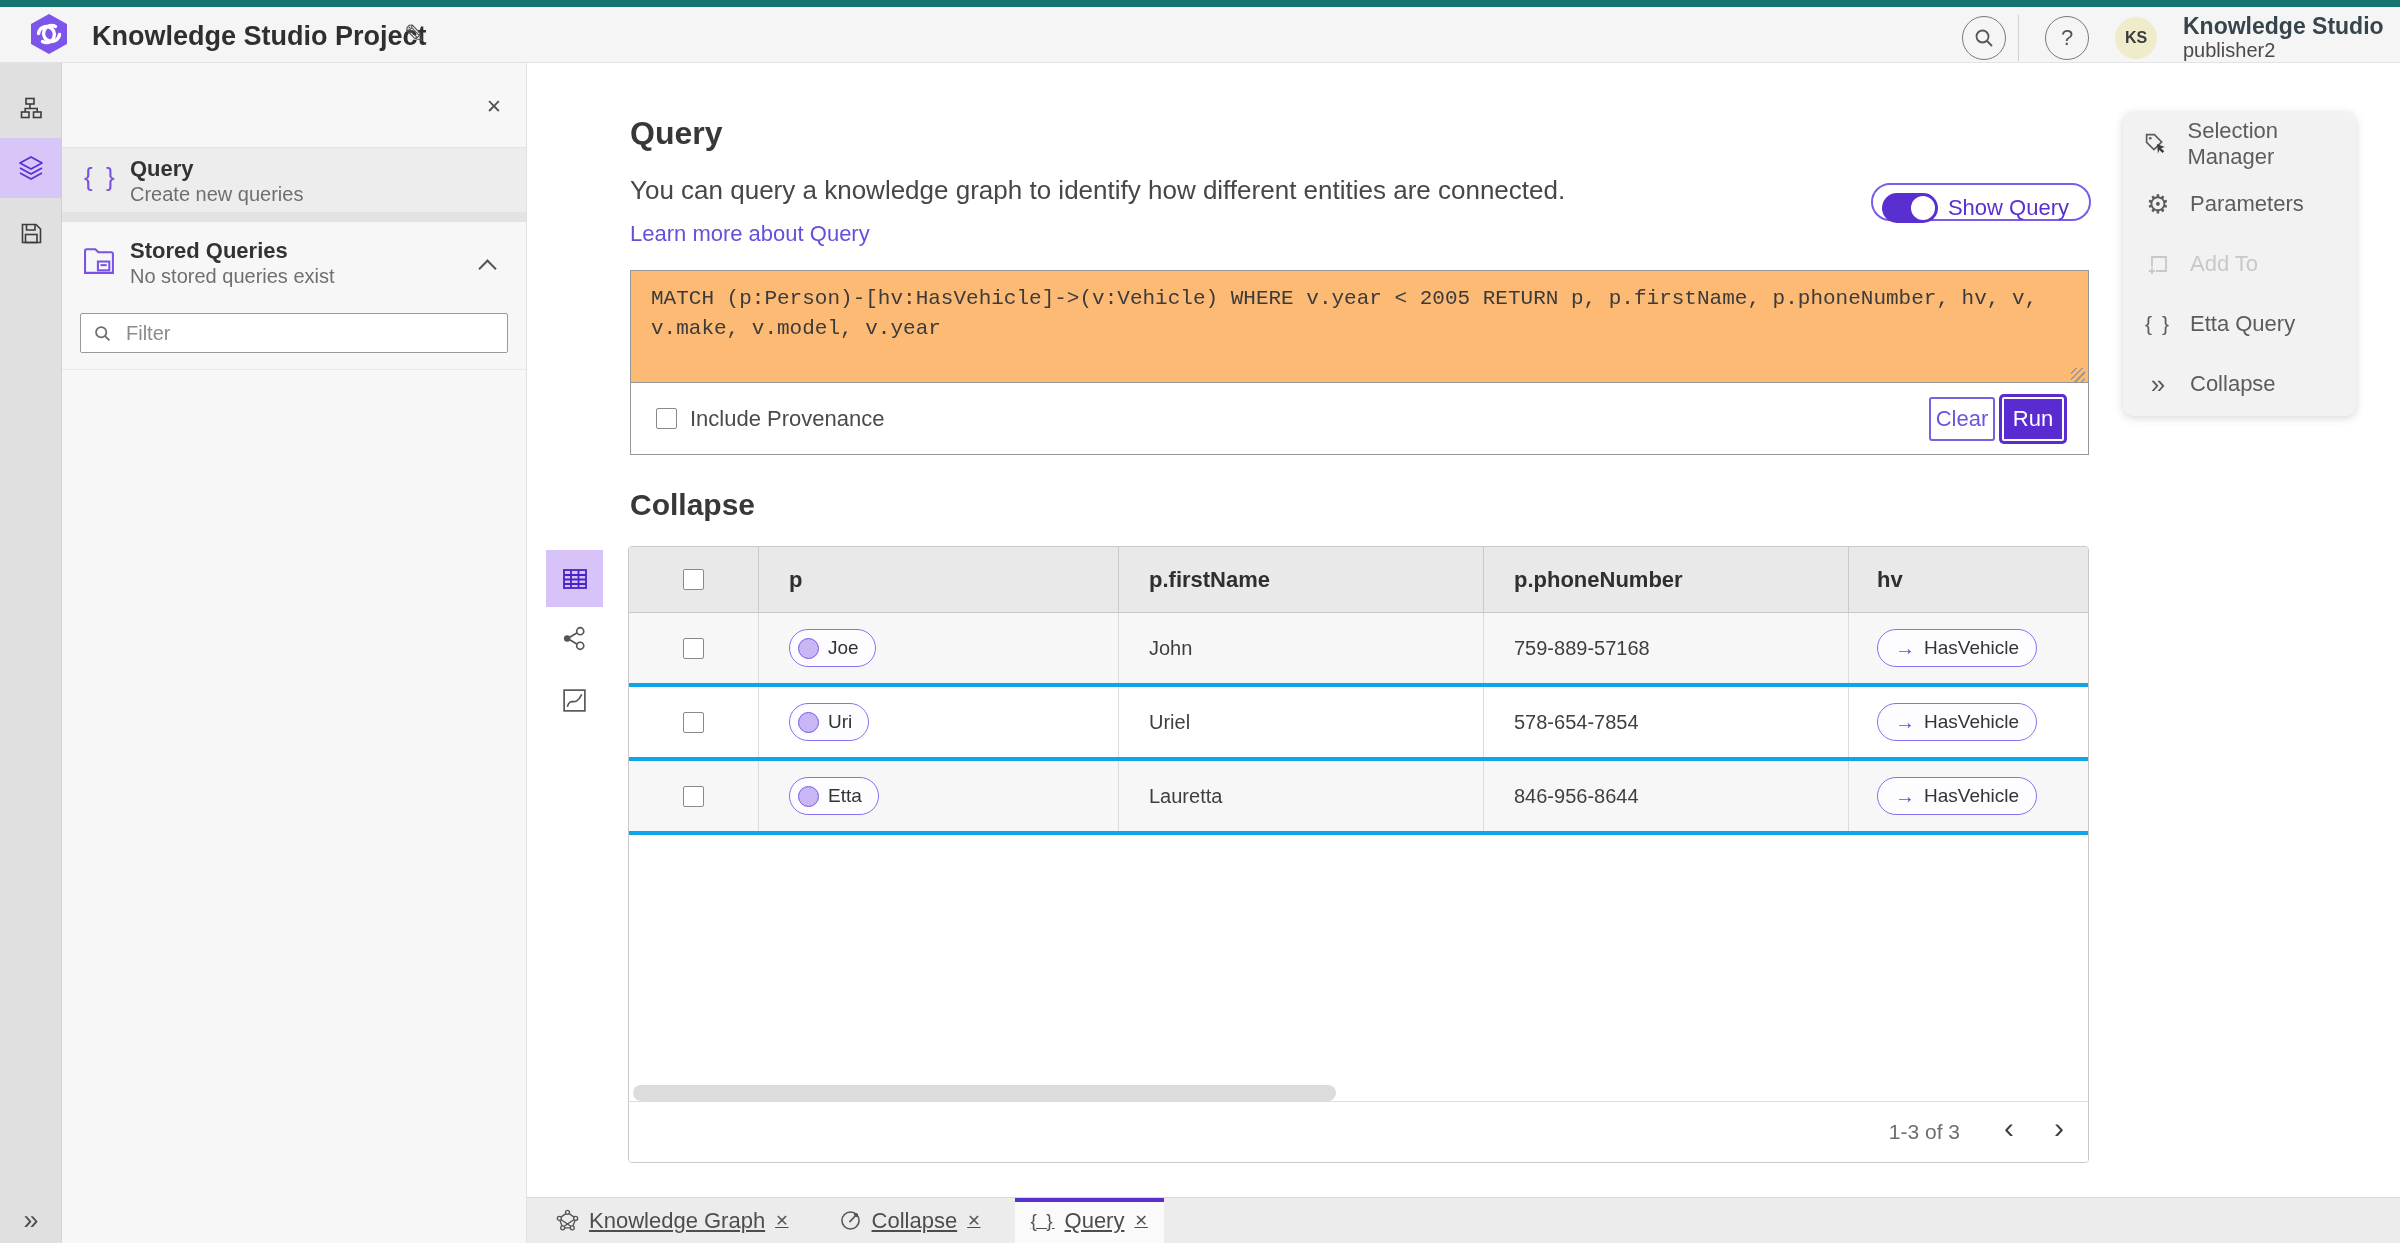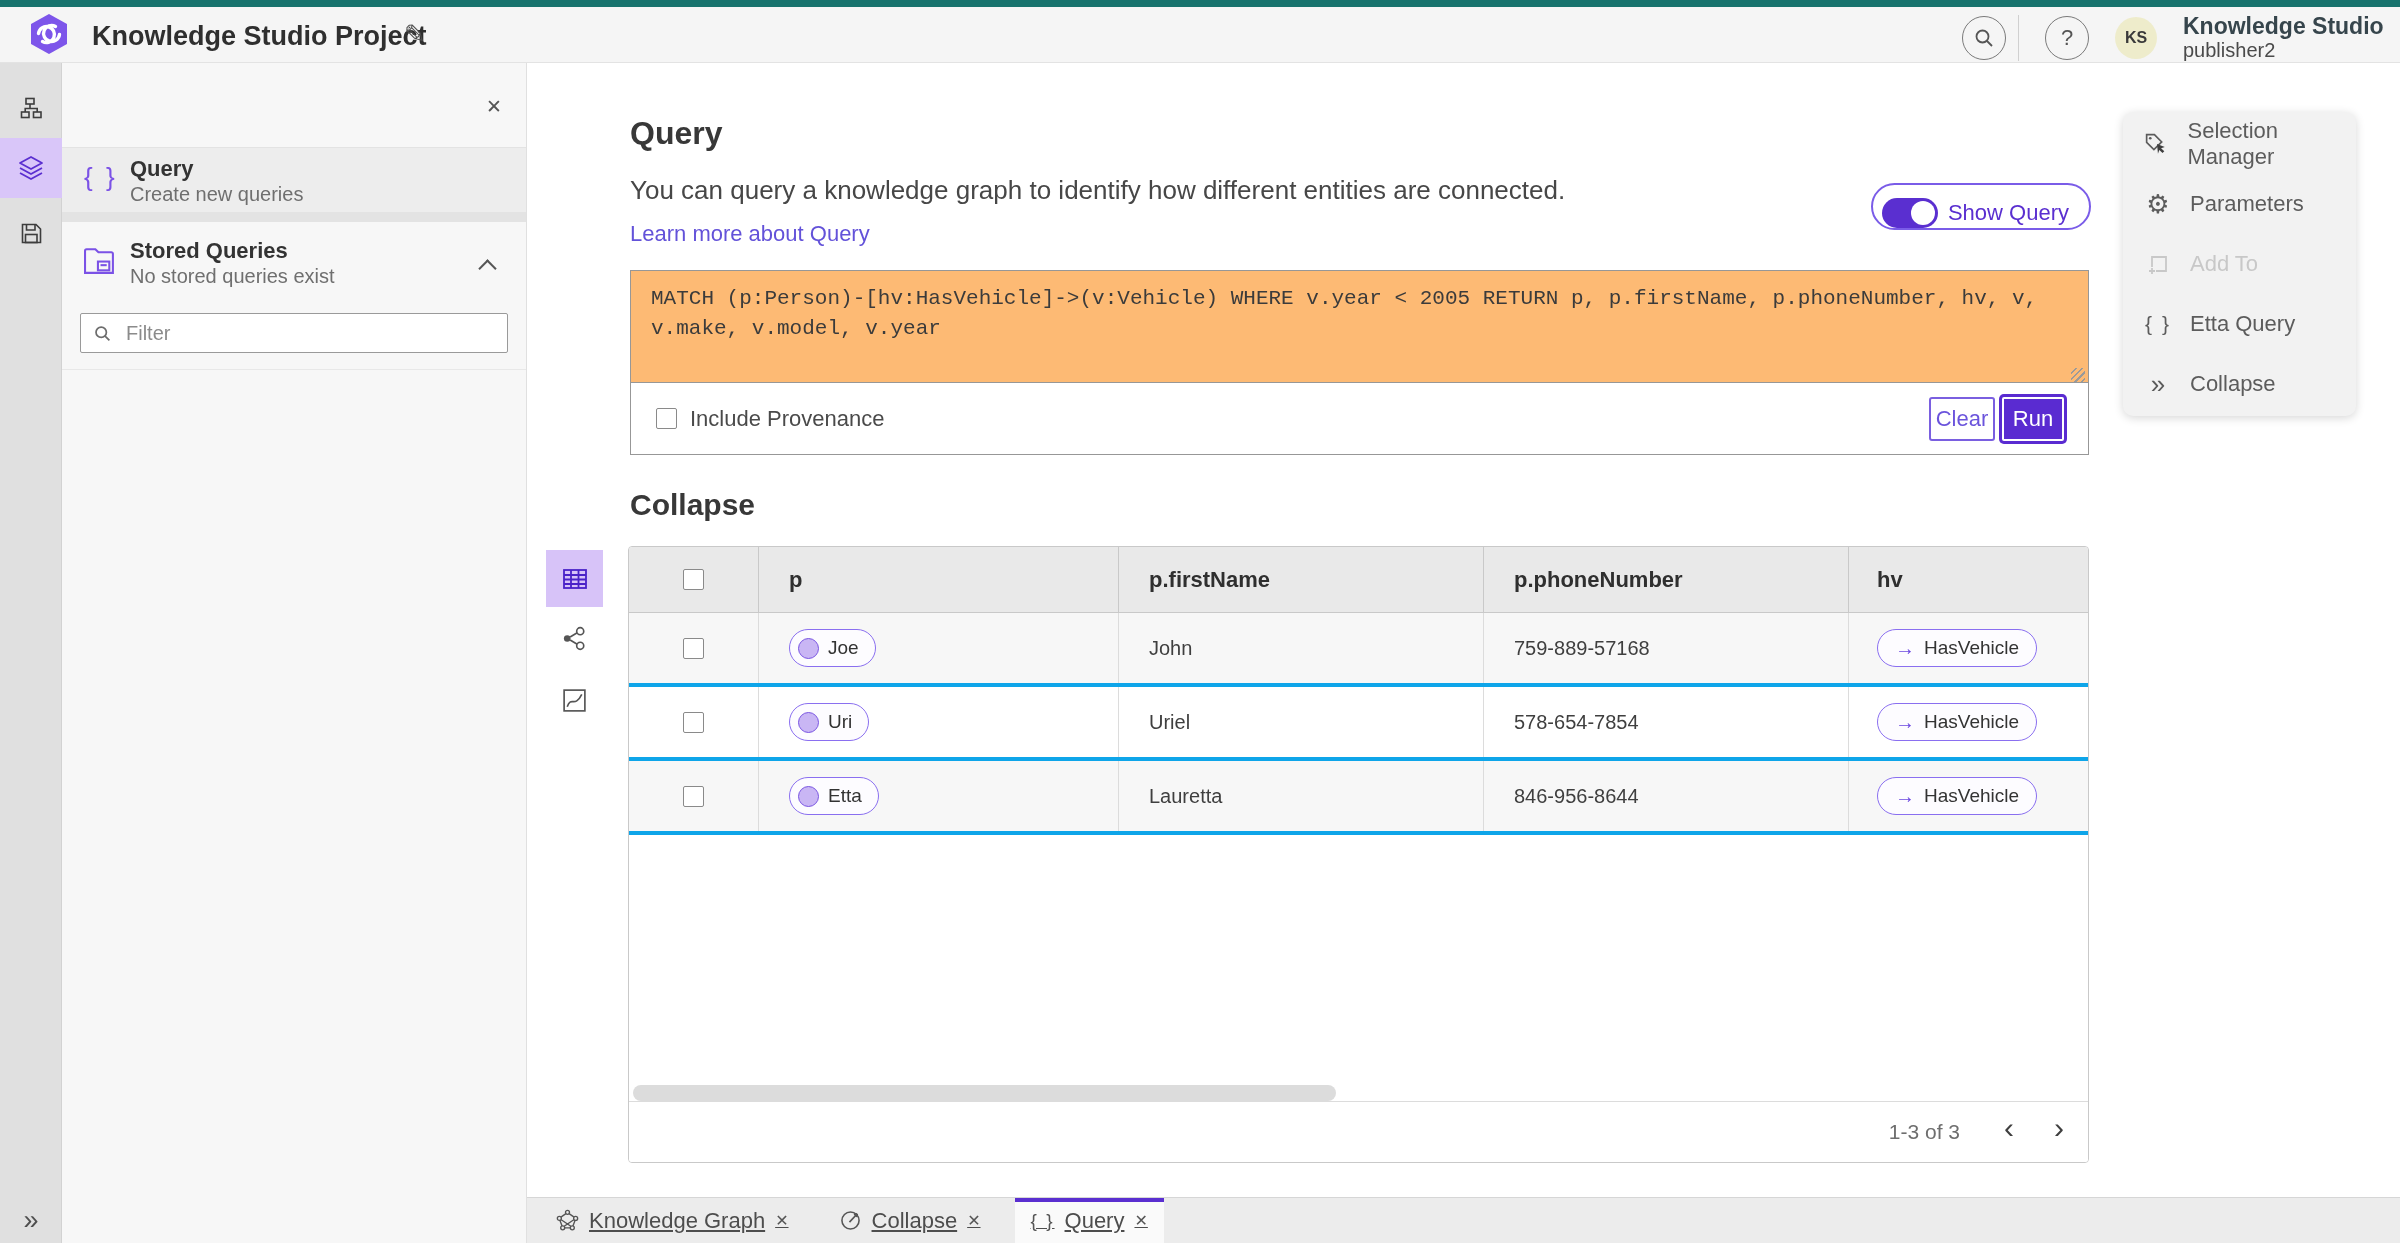--- a/index.html
+++ b/index.html
@@ -56,7 +56,7 @@
   .main-h1 { position:absolute; left:103px; top:52px; font-size:32px; font-weight:700; color:#383838; }
   .main-desc { position:absolute; left:103px; top:112px; font-size:26px; color:#474747; }
   .main-link { position:absolute; left:103px; top:158px; font-size:22px; color:#6352d9; cursor:pointer; }
-  .toggle-pill { position:absolute; right:309px; top:120px; height:47px; display:flex; align-items:center; gap:10px; border:2px solid #7a5ce8; border-radius:25px; padding:12px 20px 0 9px; background:#fff; cursor:pointer; }
+  .toggle-pill { position:absolute; right:309px; top:120px; height:38px; display:flex; align-items:center; gap:10px; border:2px solid #7a5ce8; border-radius:25px; padding:12px 20px 0 9px; background:#fff; cursor:pointer; }
   .switch { position:relative; width:56px; height:30px; border-radius:15px; background:#5a2fd0; }
   .knob { position:absolute; right:3px; top:3px; width:24px; height:24px; border-radius:50%; background:#fff; }
   .toggle-label { font-size:22px; color:#5a2fd0; }

